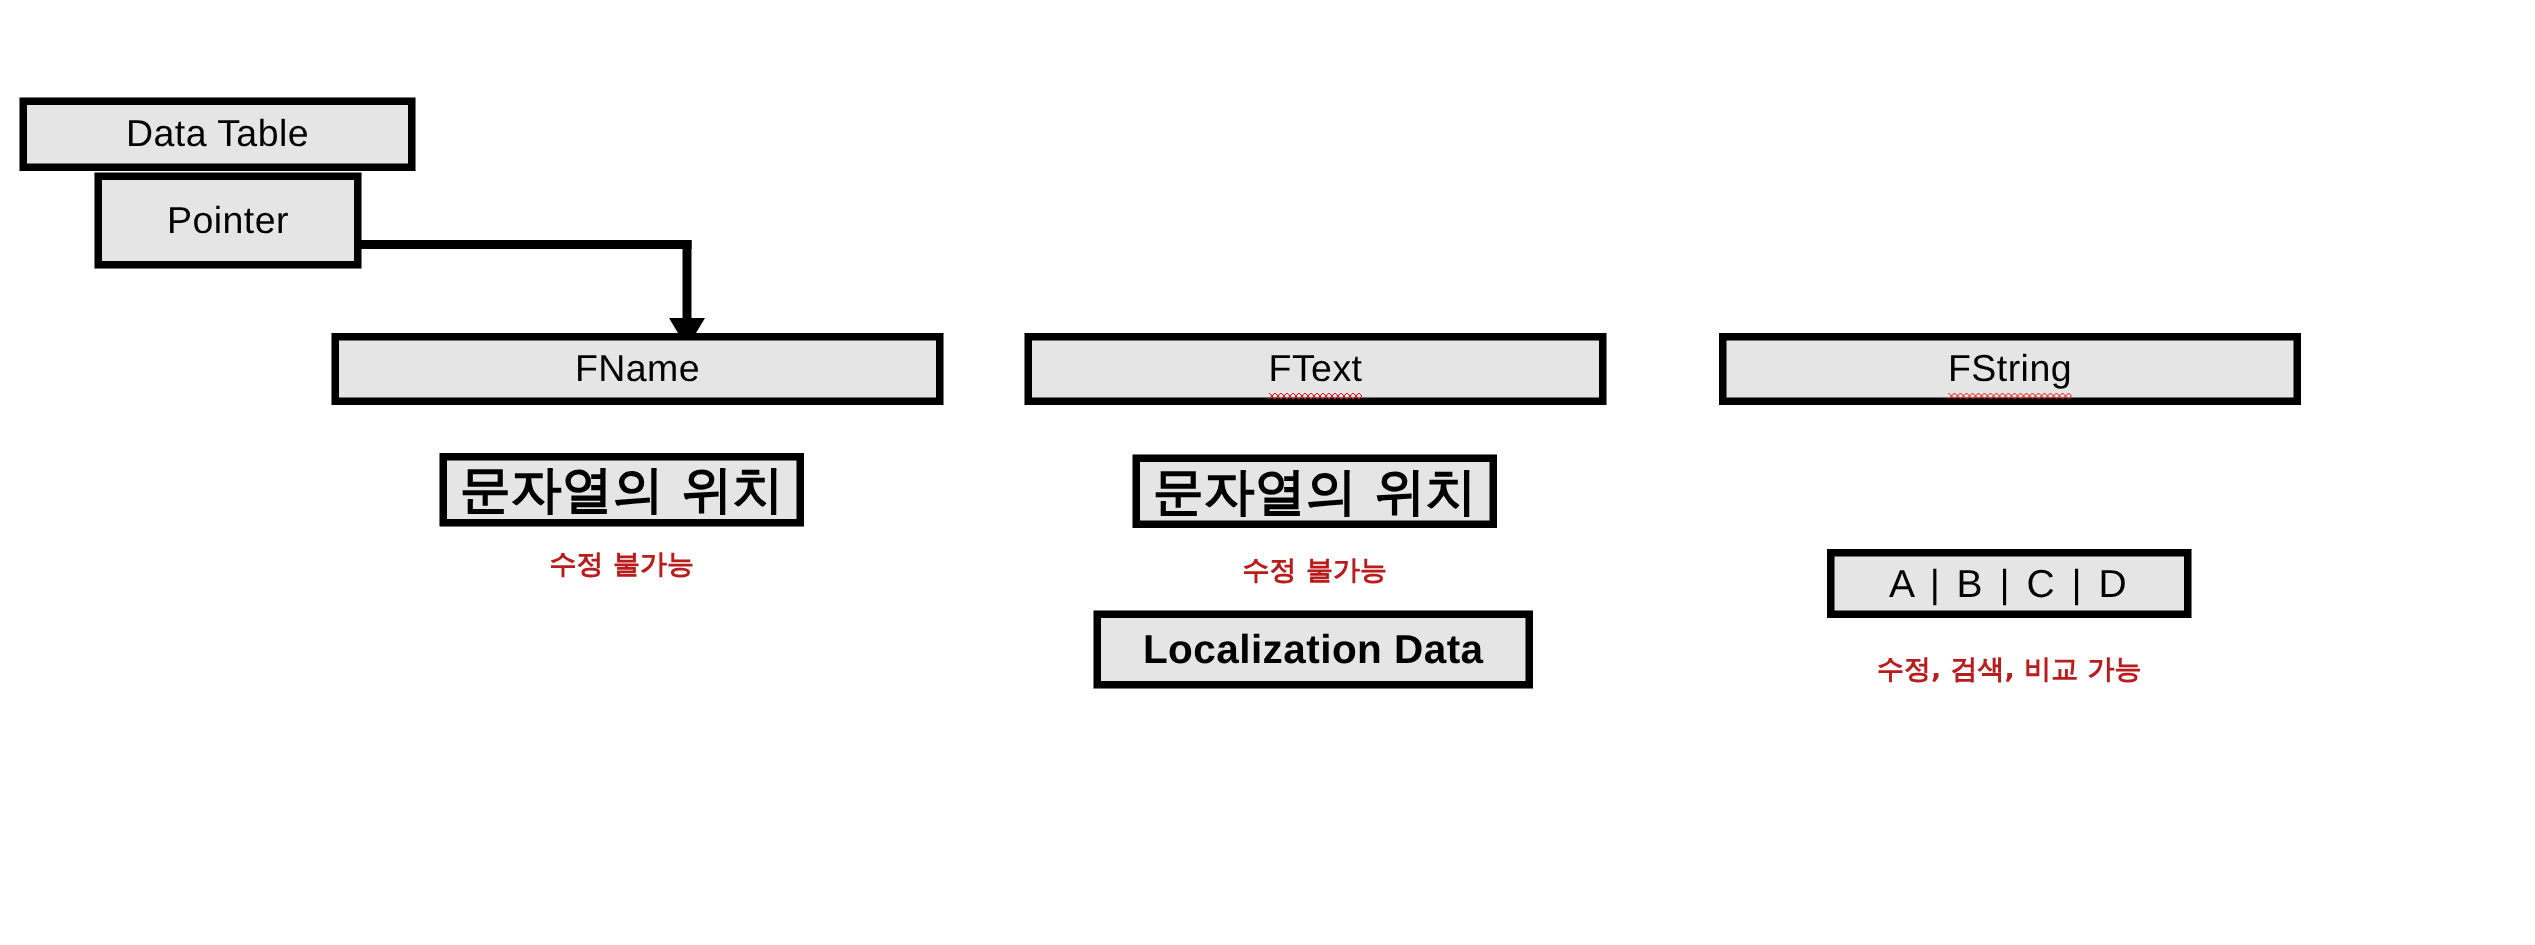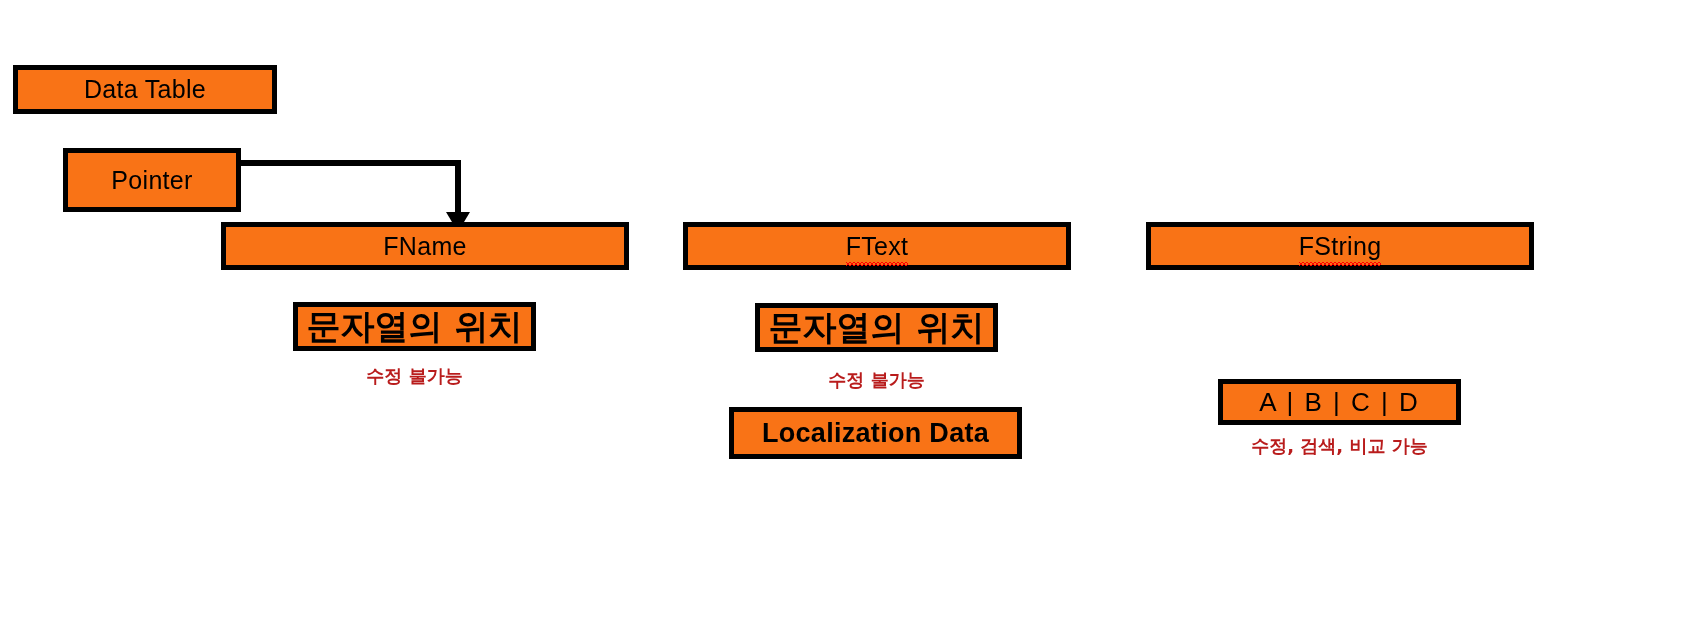--- a/index.html
+++ b/index.html
@@ -20,7 +20,7 @@
   .box {
     position: absolute;
     box-sizing: border-box;
-    background: #f97316;
+    background: #e5e5e5;
     border: 4px solid #000000;
     display: flex;
     align-items: center;

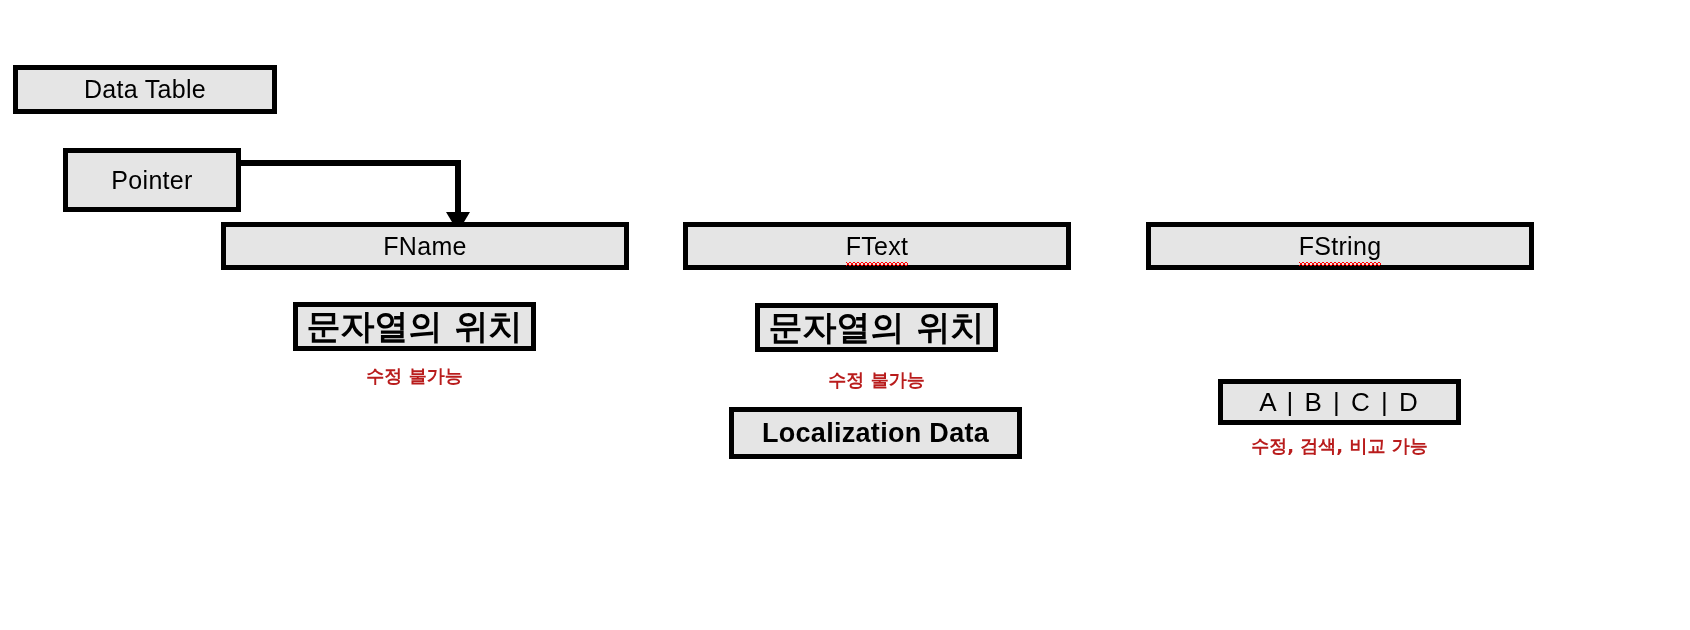--- a/index.html
+++ b/index.html
@@ -114,7 +114,7 @@
     <span class="label-en">Data Table</span>
   </div>
 
-  <div class="box box-thick" style="left:63px; top:148px; width:178px; height:64px;">
+  <div class="box box-thick" style="left:63px; top:115px; width:178px; height:64px;">
     <span class="label-en">Pointer</span>
   </div>
 

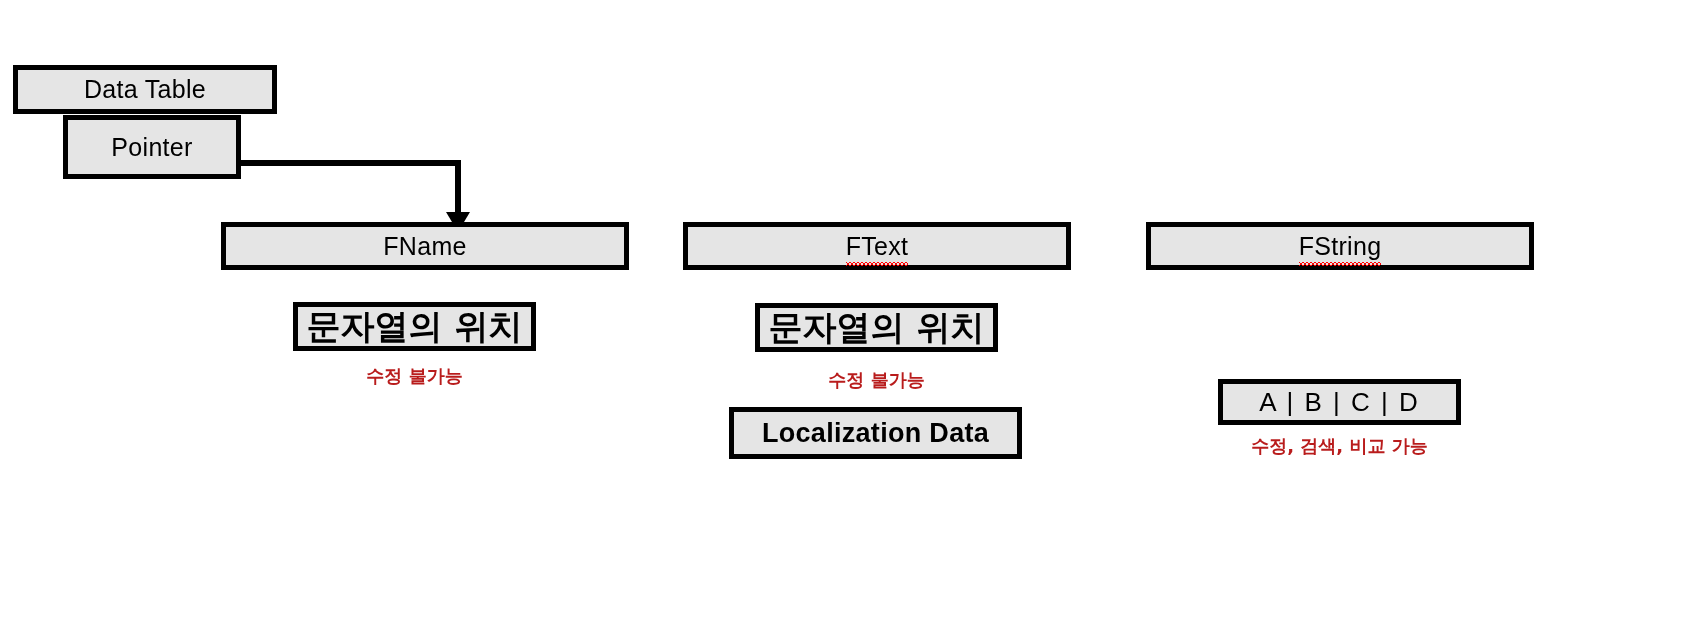--- a/index.html
+++ b/index.html
@@ -151,7 +151,7 @@
   </div>
 
 
-  <div class="box box-thick" style="left:1218px; top:379px; width:243px; height:46px;">
+  <div class="box box-thick" style="left:1218px; top:366px; width:243px; height:46px;">
     <span class="label-abcd">A | B | C | D</span>
   </div>
 

